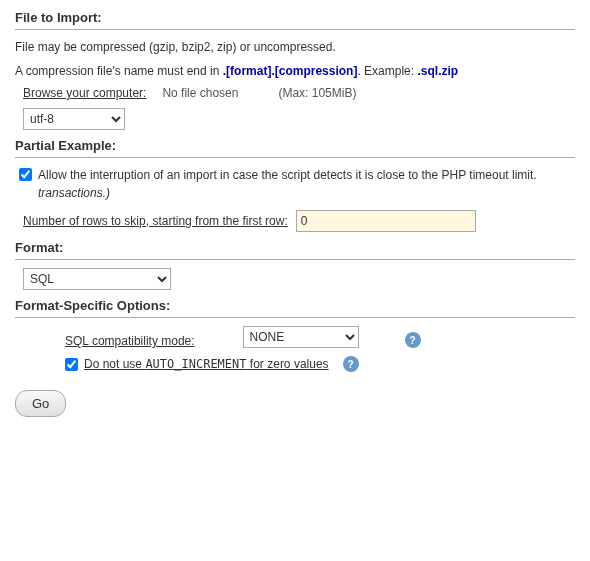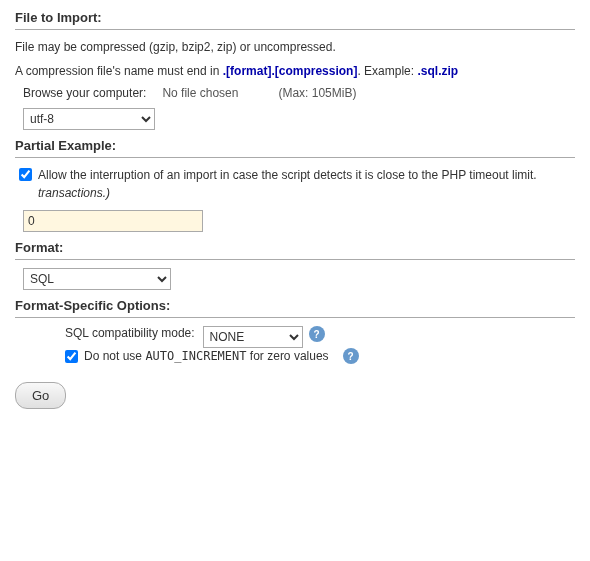--- a/index.html
+++ b/index.html
@@ -43,6 +43,7 @@
       color: #333;
       margin-right: 8px;
       white-space: nowrap;
+      text-decoration: underline;
     }
     .choose-file-btn {
       background: linear-gradient(to bottom, #f8f8f8, #e0e0e0);

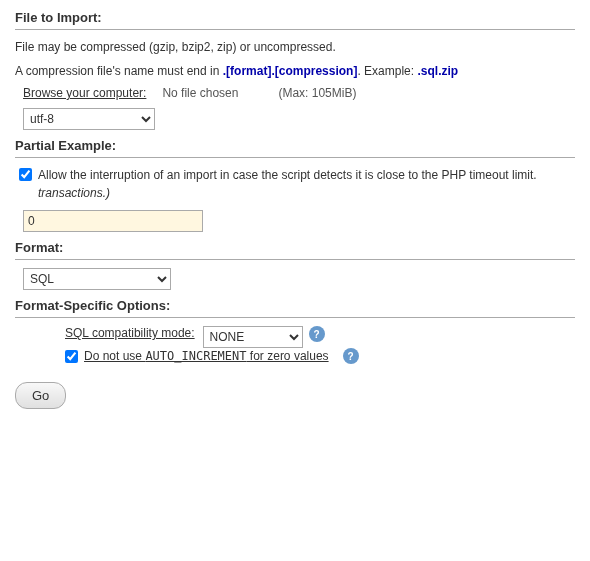--- a/index.html
+++ b/index.html
@@ -73,7 +73,7 @@
       height: 22px;
     }
     .charset-select {
-      width: 132px;
+      width: 102px;
     }
     .format-select {
       width: 148px;

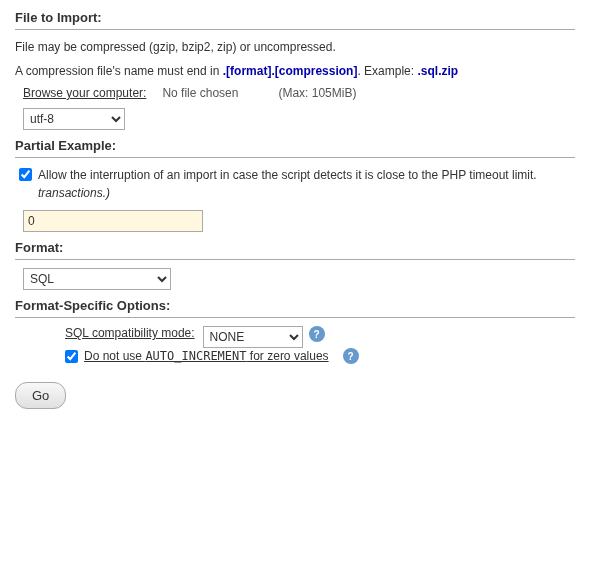--- a/index.html
+++ b/index.html
@@ -206,6 +206,7 @@
   </div>
 
   <div class="skip-rows-row">
+    <span class="form-label">Number of rows to skip, starting from the first row:</span>
     <input type="text" class="skip-rows-input" value="0" style="">
   </div>
 </div>

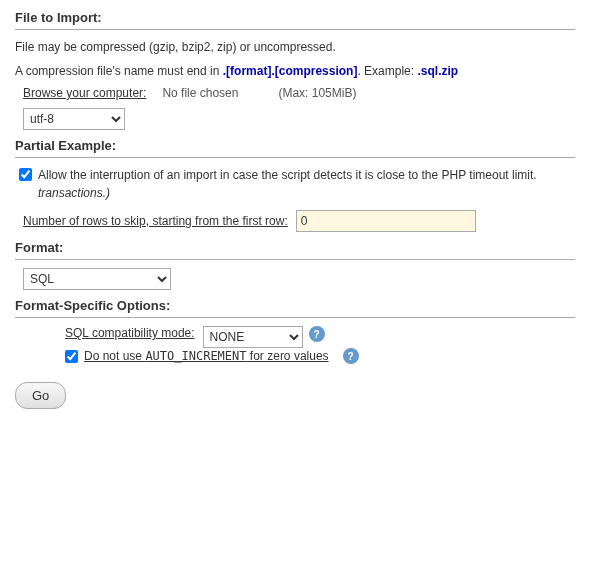--- a/index.html
+++ b/index.html
@@ -148,8 +148,10 @@
     }
     .compat-row {
       display: flex;
-      align-items: flex-start;
+      align-items: flex-end;
+      margin-bottom: 8px;
       padding-left: 50px;
+      gap: 40px;
     }
     .auto-increment-row {
       display: flex;

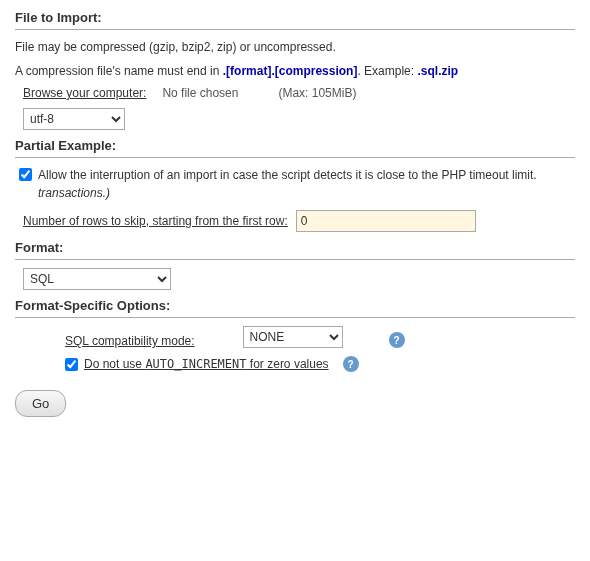--- a/index.html
+++ b/index.html
@@ -79,7 +79,7 @@
       width: 148px;
     }
     .sql-compat-select {
-      width: 100px;
+      width: 116px;
     }
     .partial-import-section {
       margin-top: 4px;

